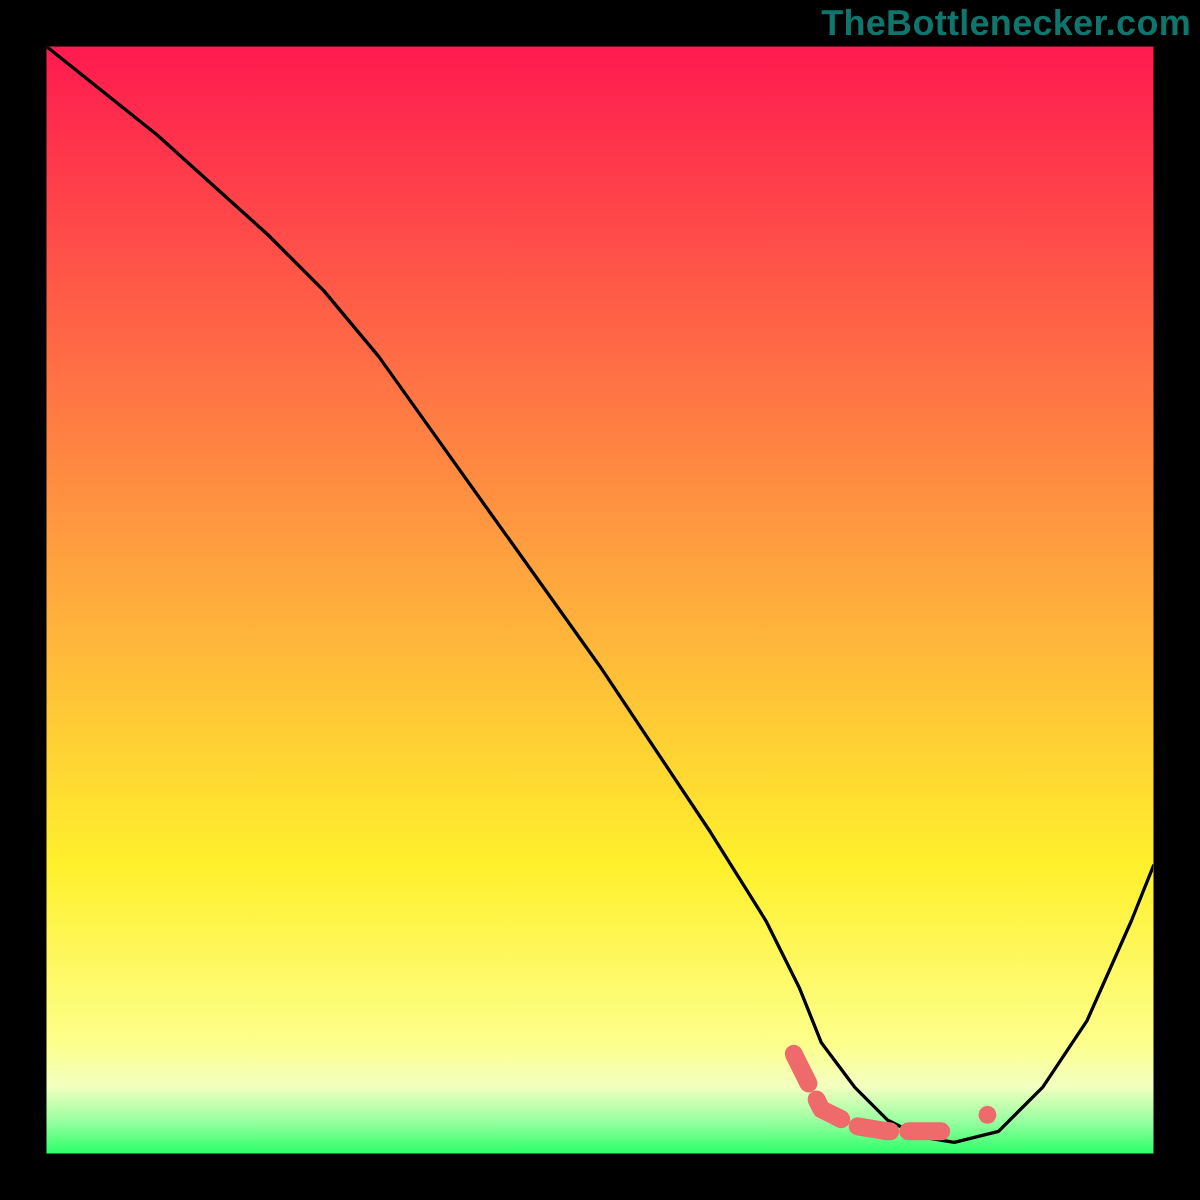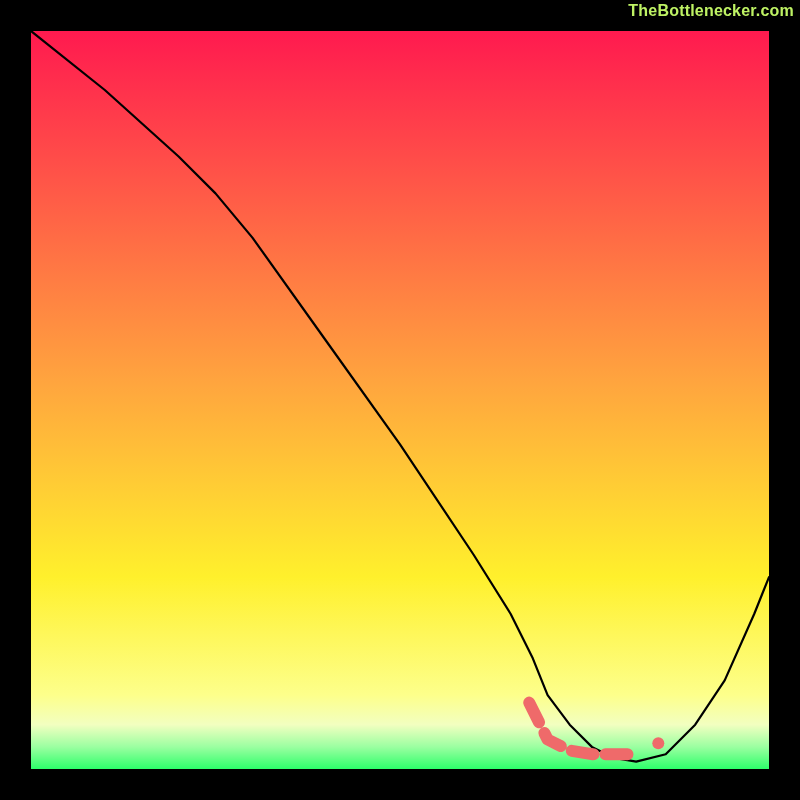--- a/index.html
+++ b/index.html
@@ -4,7 +4,7 @@
 <style>
   html,body{margin:0;padding:0;width:800px;height:800px;background:#000;}
   .wrap{position:relative;width:800px;height:800px;}
-  .attrib{position:absolute;top:2px;right:6px;color:#bef264;font-family:Arial,Helvetica,sans-serif;font-size:16px;font-weight:bold;letter-spacing:0.2px;}
+  .attrib{position:absolute;top:2px;right:6px;color:#0f766e;font-family:Arial,Helvetica,sans-serif;font-size:24px;font-weight:bold;letter-spacing:0.2px;}
   svg{display:block;}
 </style>
 </head>

